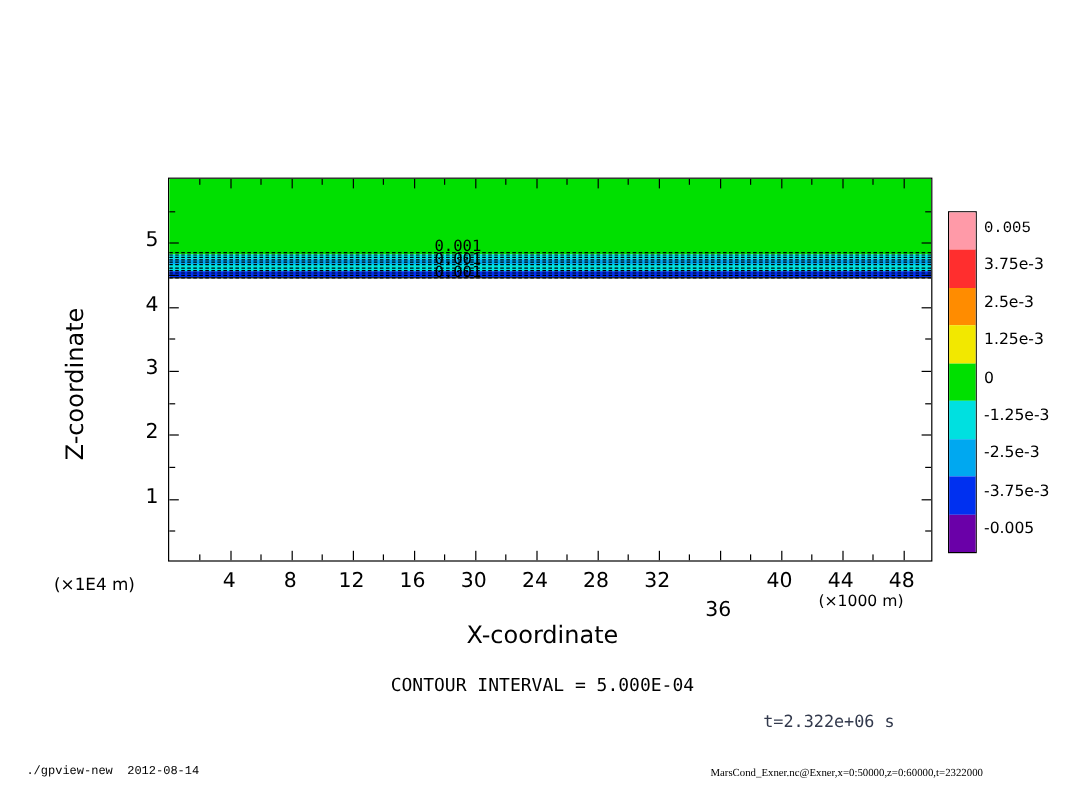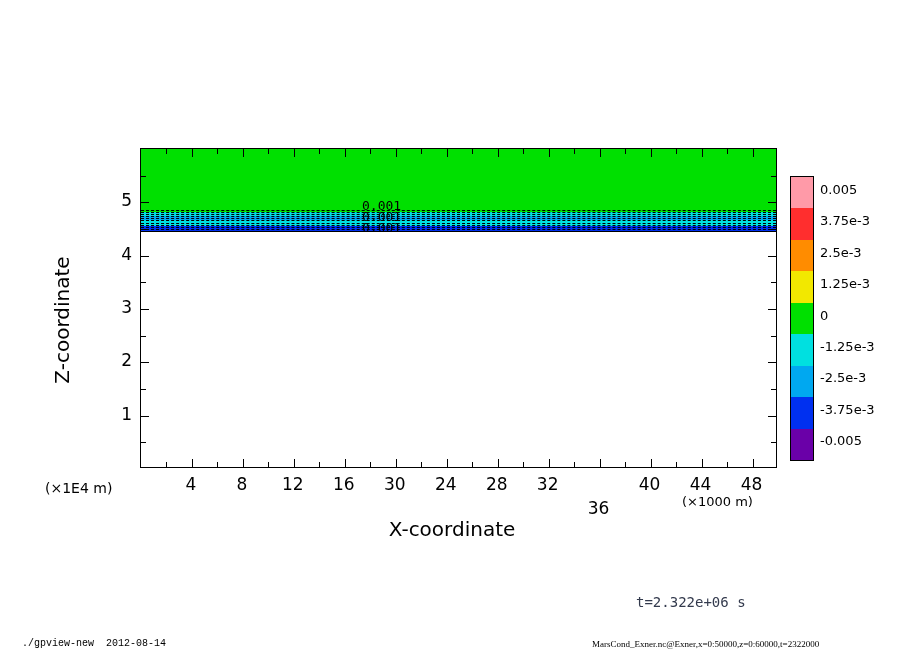--- a/index.html
+++ b/index.html
@@ -331,7 +331,7 @@
       <div class="cb-cell" style="height: 31.4444px; background: rgb(106, 0, 168);"></div>
     </div>
   <div id="colorbar-labels">
-      <div class="txt cb-label" style="top: 189.722px;">0.005</div>
+      <div class="txt cb-label" style="top: 189.722px; font-family: Liberation Mono, monospace;">0.005</div>
       <div class="txt cb-label" style="top: 221.167px;">3.75e-3</div>
       <div class="txt cb-label" style="top: 252.611px;">2.5e-3</div>
       <div class="txt cb-label" style="top: 284.056px;">1.25e-3</div>

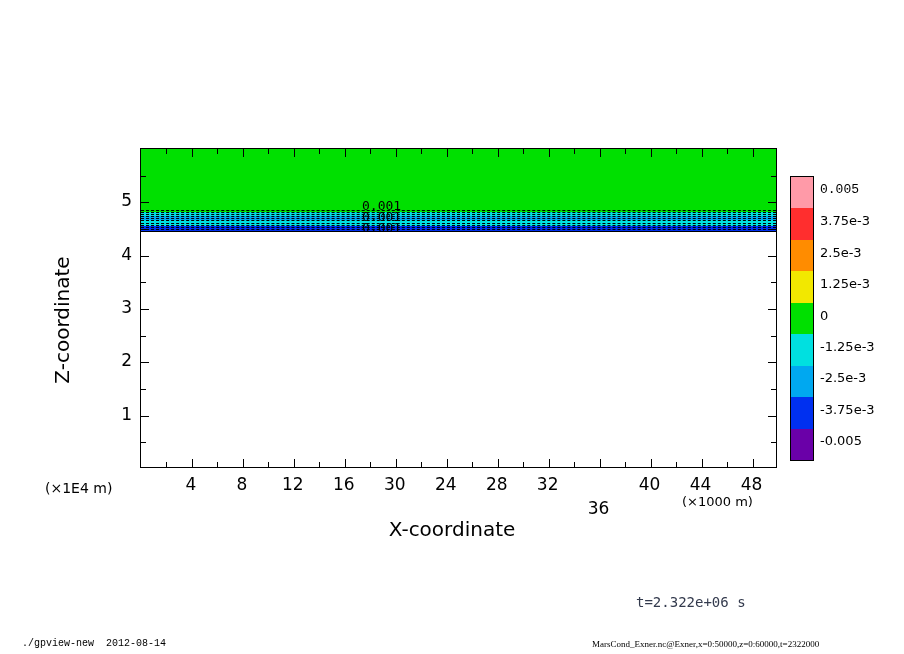--- a/index.html
+++ b/index.html
@@ -314,6 +314,7 @@
   <div class="txt" id="x-units">(×1000 m)</div>
   <div class="txt" id="y-units">(×1E4 m)</div>
 
+  <div class="txt" id="contour-interval">CONTOUR INTERVAL = 5.000E-04</div>
   <div class="txt" id="time-label">t=2.322e+06 s</div>
 
   <div class="txt" id="footer-left">./gpview-new  2012-08-14</div>

